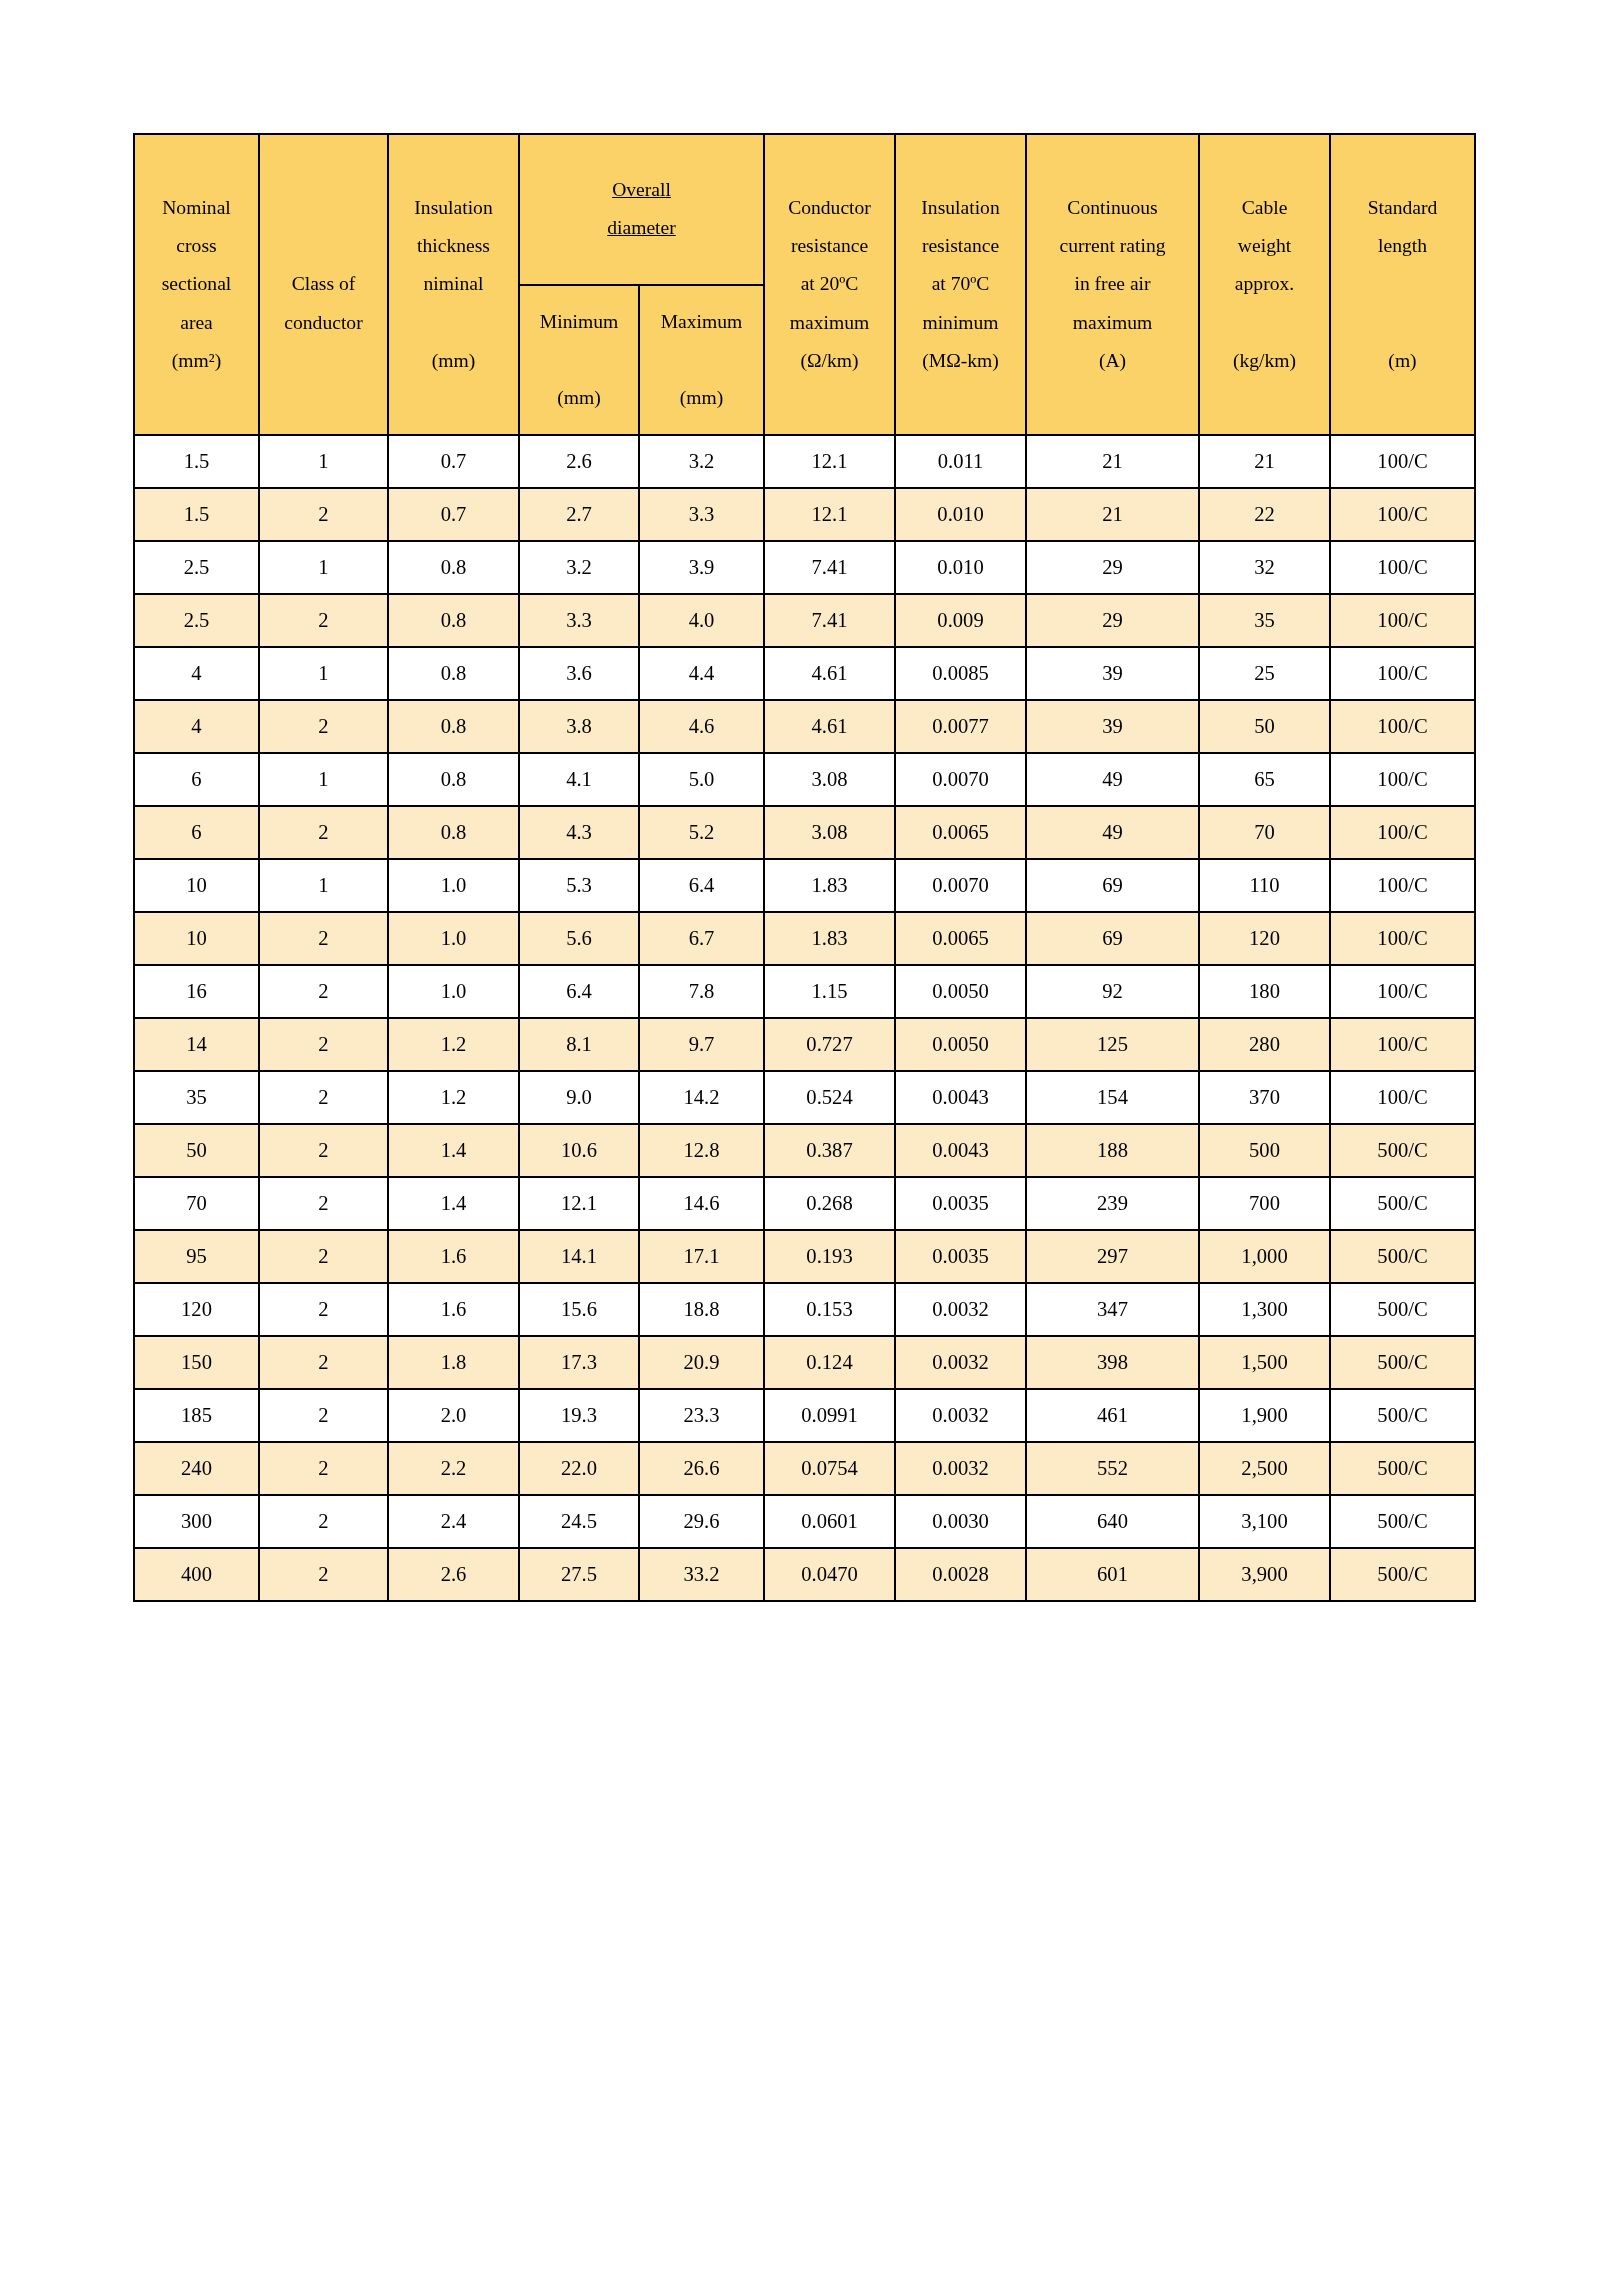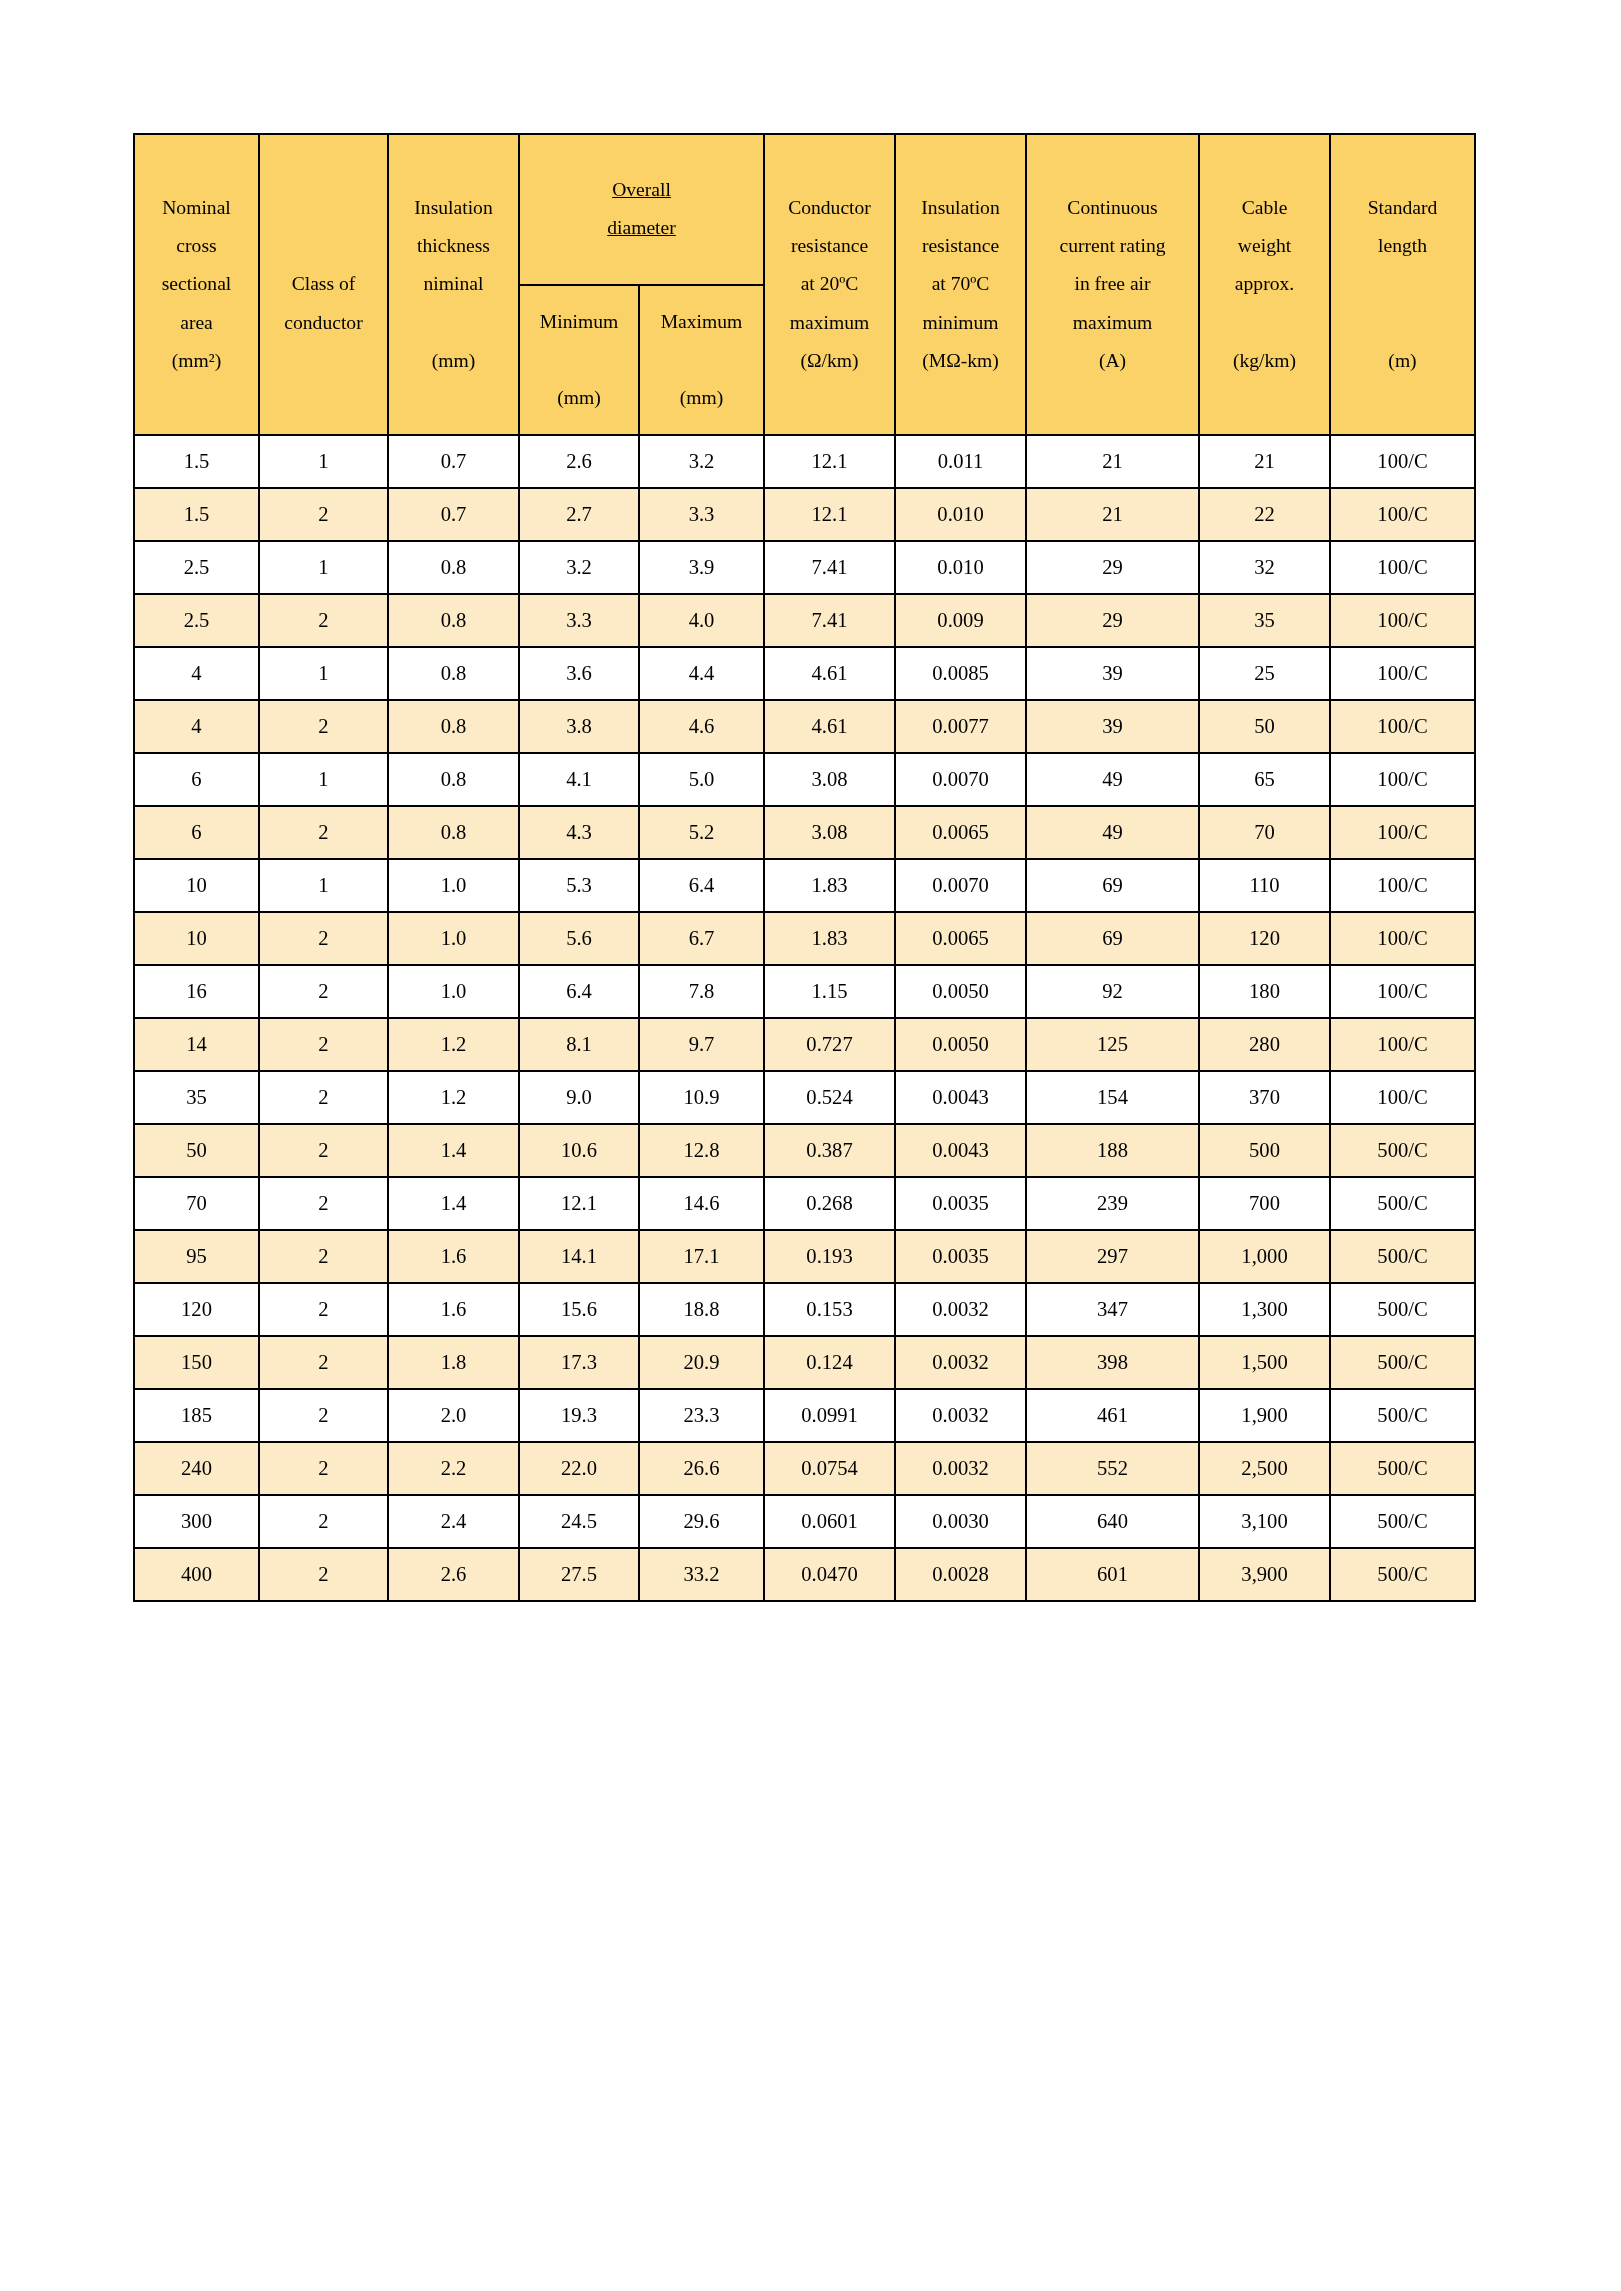--- a/index.html
+++ b/index.html
@@ -349,7 +349,7 @@
             <td>2</td>
             <td>1.2</td>
             <td>9.0</td>
-            <td>10.9</td>
+            <td>14.2</td>
             <td>0.524</td>
             <td>0.0043</td>
             <td>154</td>

